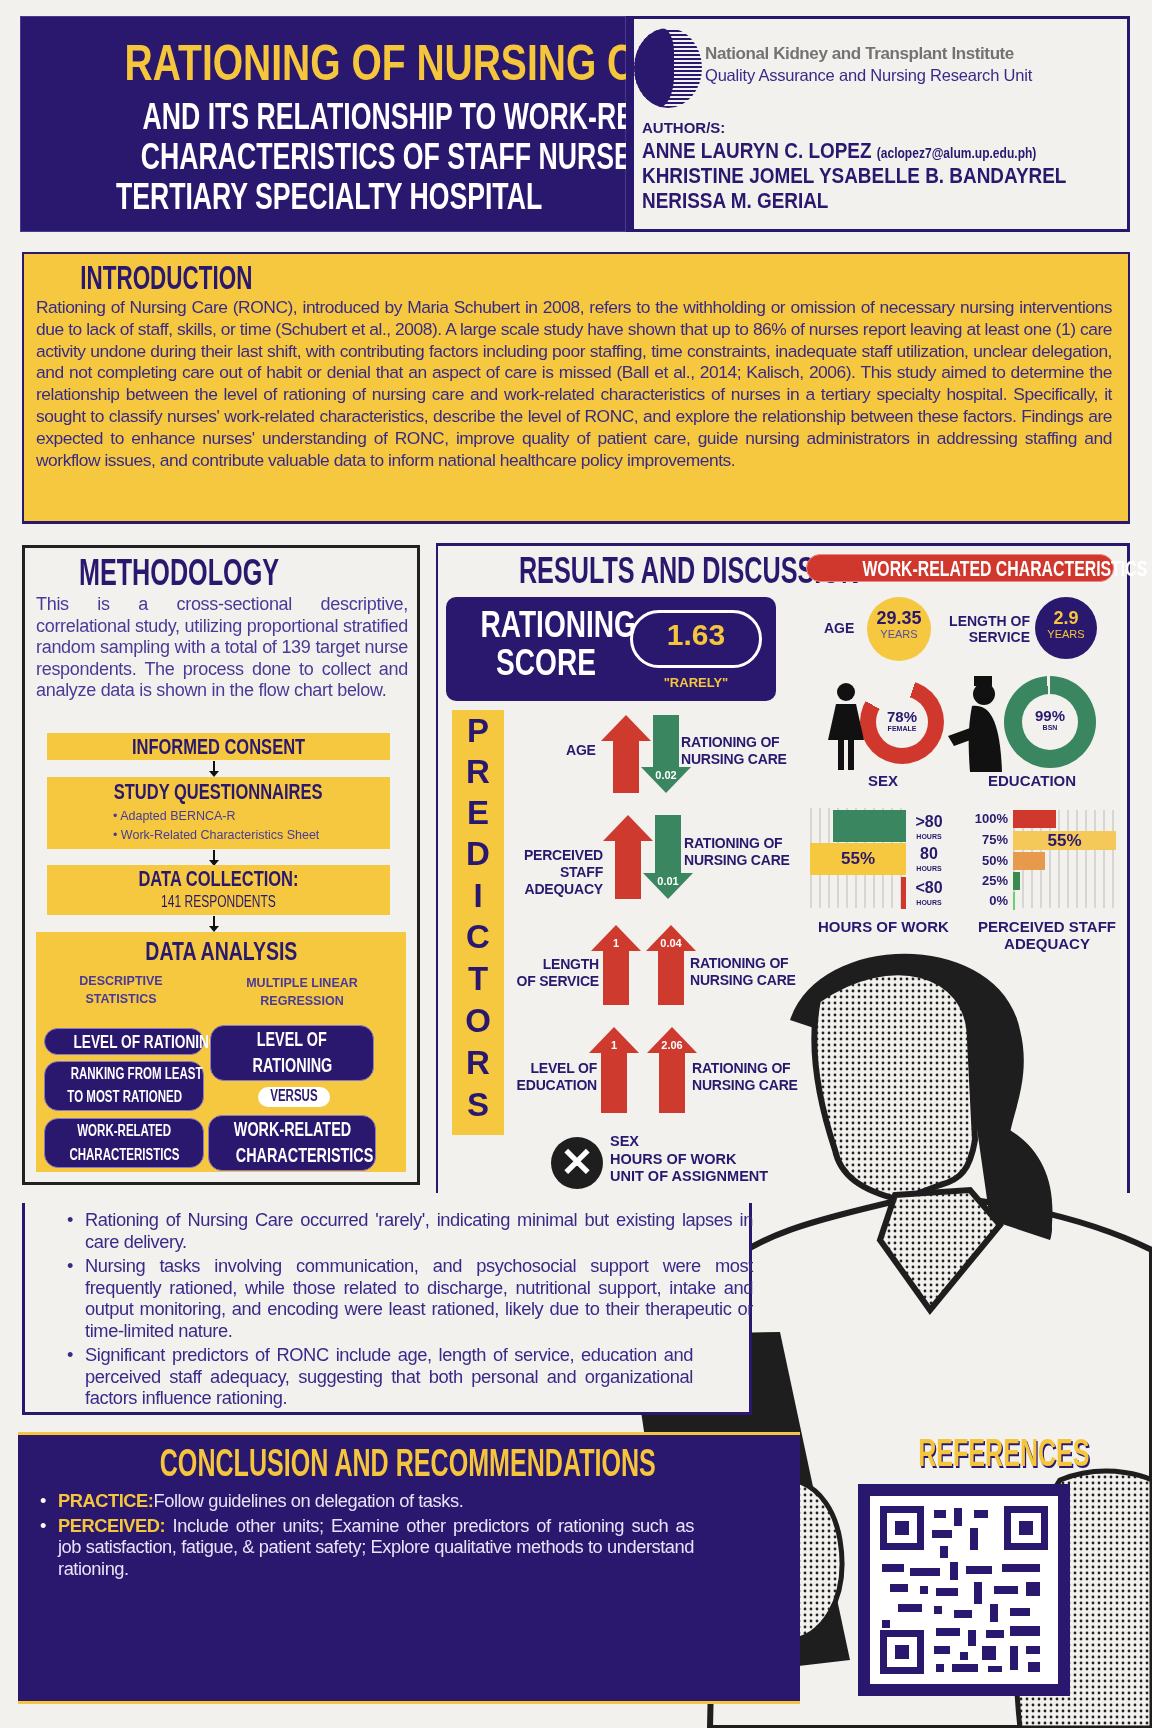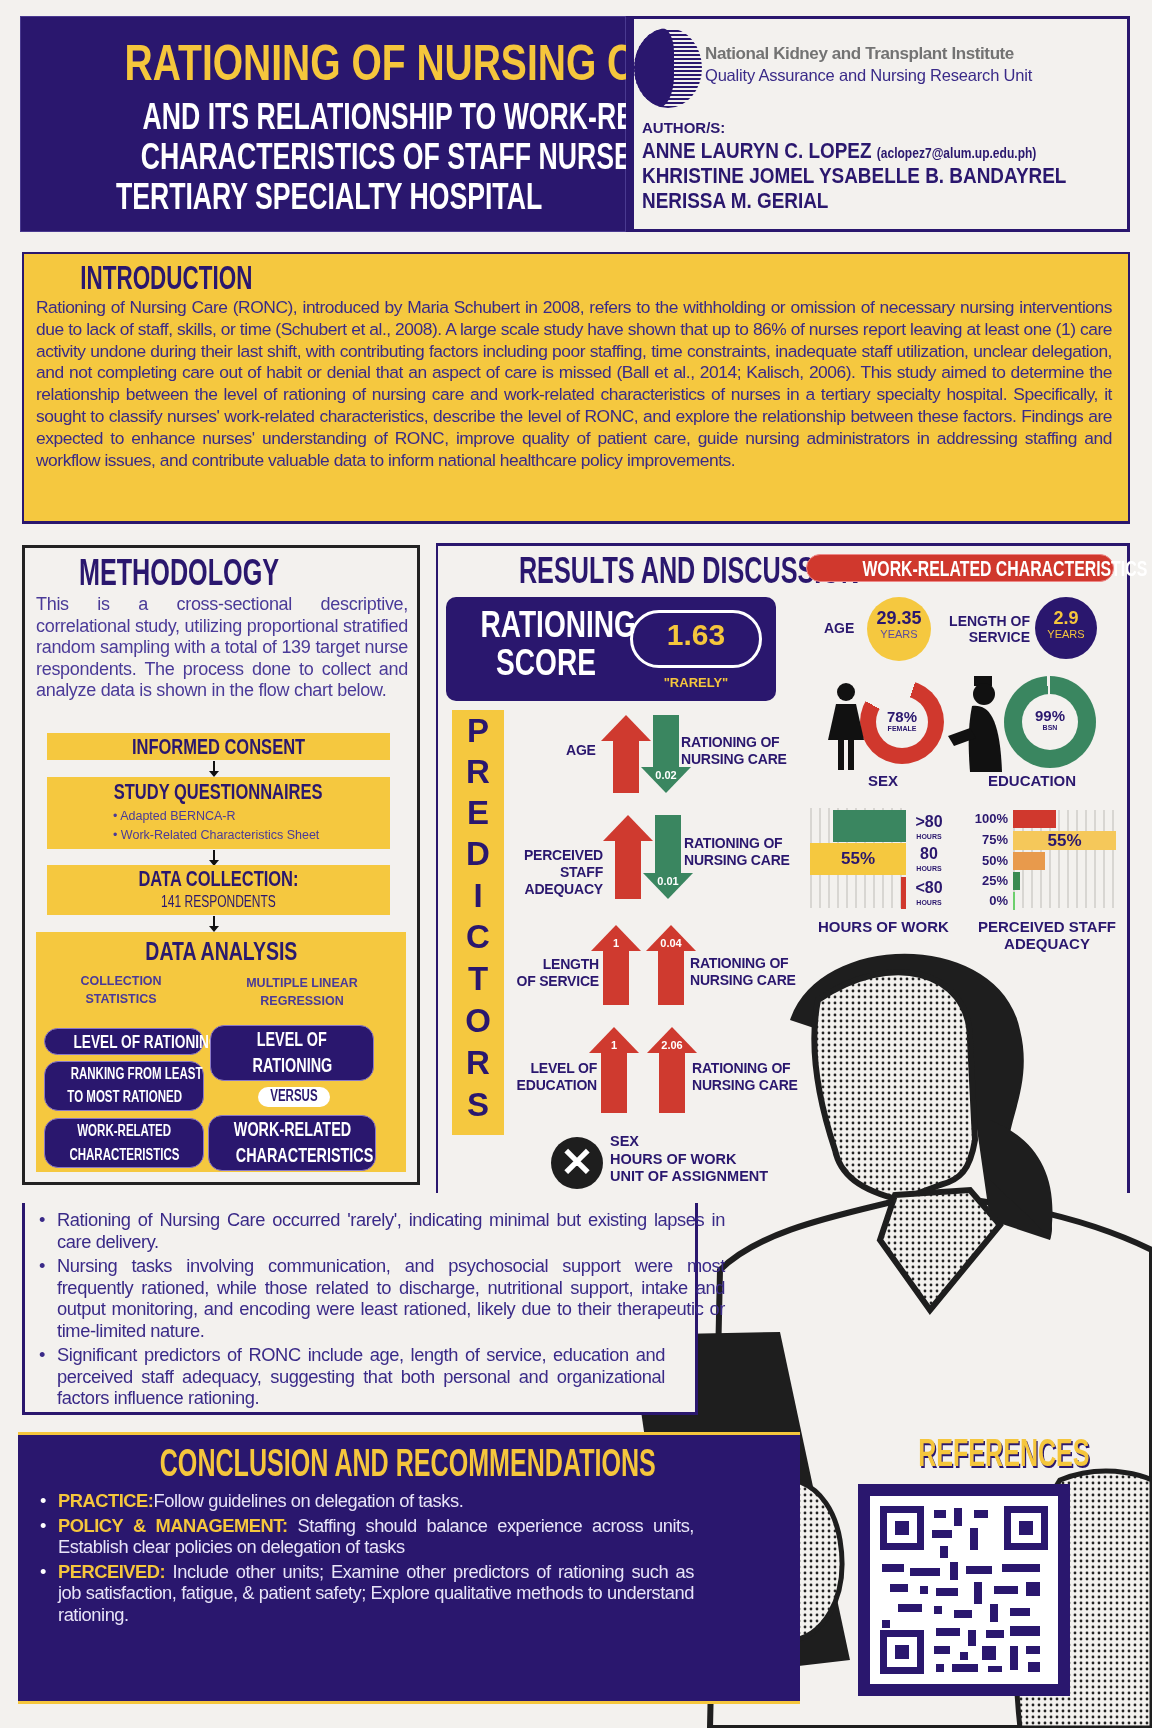--- a/index.html
+++ b/index.html
@@ -157,7 +157,7 @@
 <div id="analysis" class="abs">
   <div style="text-align:center;margin-top:4px"><span class="flow-head" style="font-size:26px;line-height:30px">DATA ANALYSIS</span></div>
   <div class="abs col-head" style="left:10px;top:40px;width:150px">
-    <div>COLLECTION</div>
+    <div>DESCRIPTIVE</div>
       <div>STATISTICS</div>
   </div>
   <div class="abs col-head" style="left:178px;top:42px;width:176px">

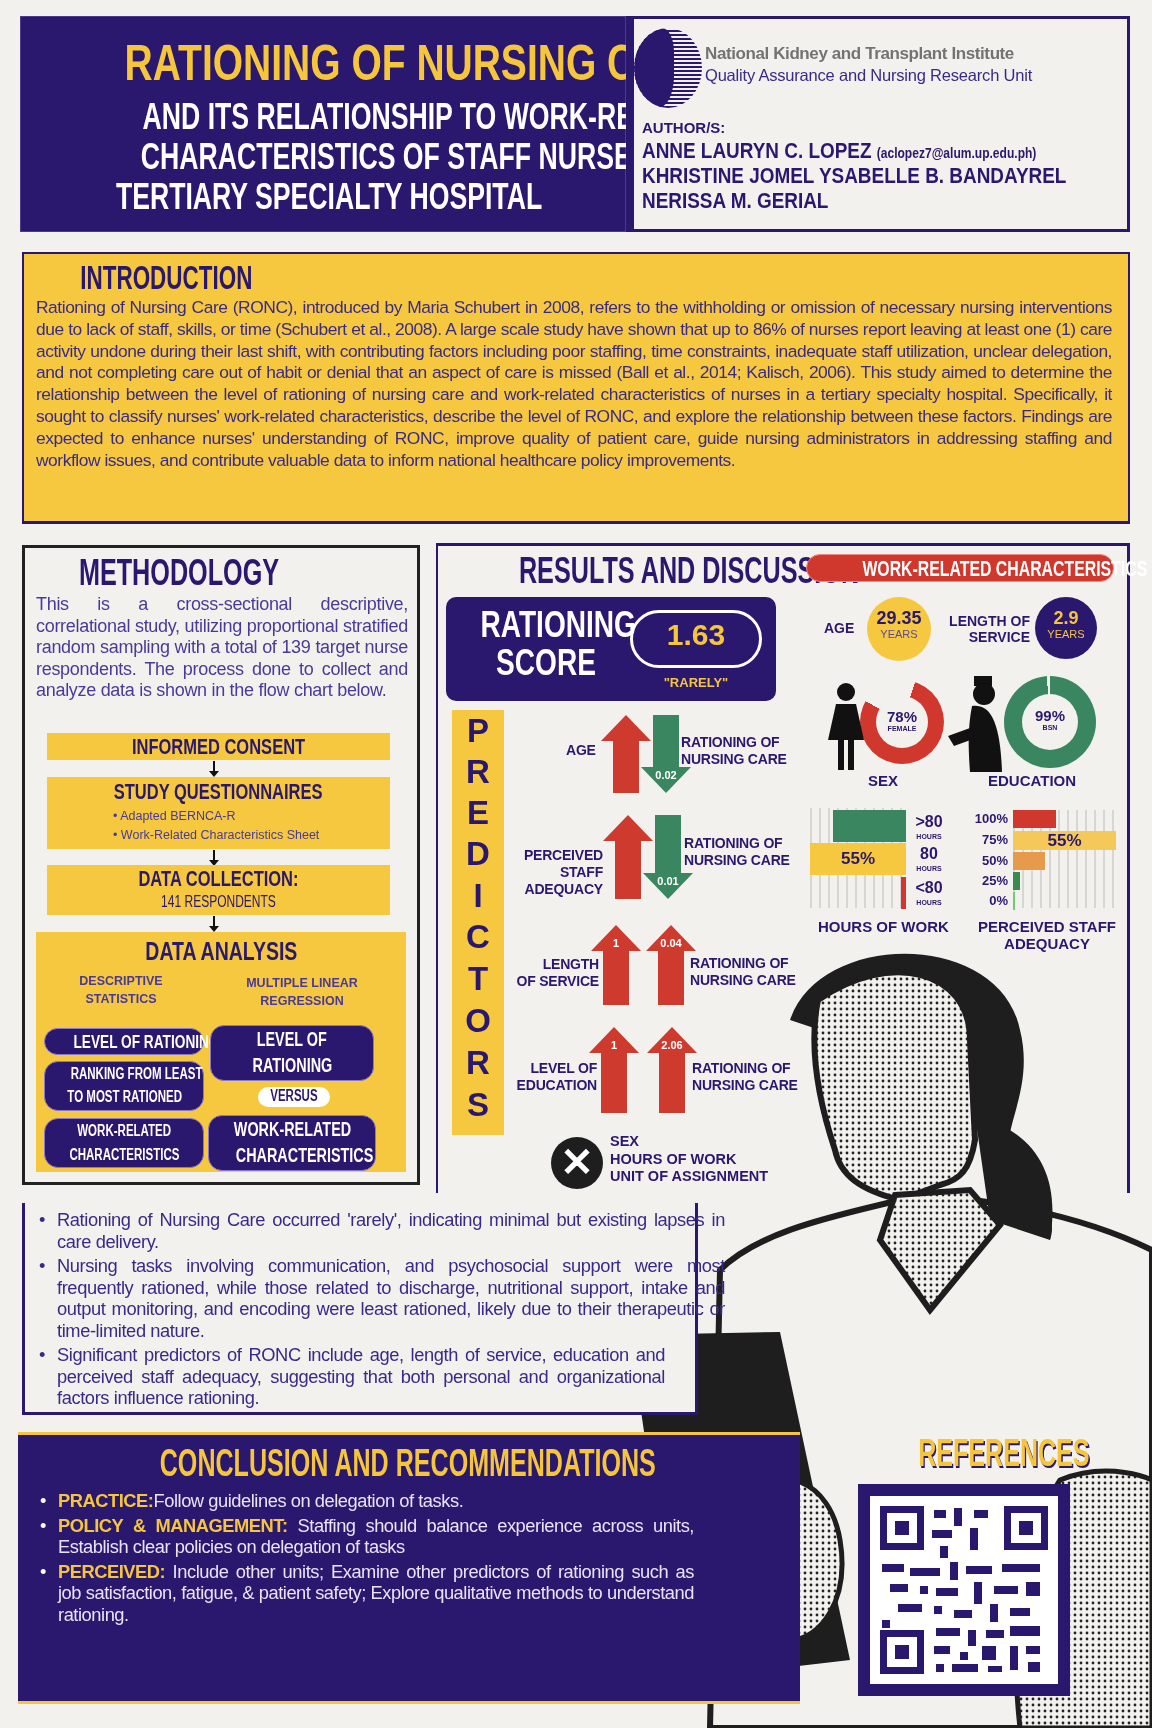--- a/index.html
+++ b/index.html
@@ -85,7 +85,7 @@
   .psa-tick { font-size: 13px; font-weight: 700; color: #2a176e; text-align: right; width: 44px; }
 
   
-  #summary { left: 22px; top: 1203px; width: 676px; height: 212px; border: 3px solid #2a176e; border-top: none; background: #f3f1ee; }
+  #summary { left: 22px; top: 1203px; width: 730px; height: 212px; border: 3px solid #2a176e; border-top: none; background: #f3f1ee; padding-left: 28px; }
   #summary ul { list-style: none; }
   #summary li { position: relative; padding-left: 32px; font-size: 18.3px; line-height: 21.5px; color: #3a2a88; text-align: justify; letter-spacing: -0.4px; margin-bottom: 3px; }
   #summary li::before { content: "•"; position: absolute; left: 14px; top: 0; }

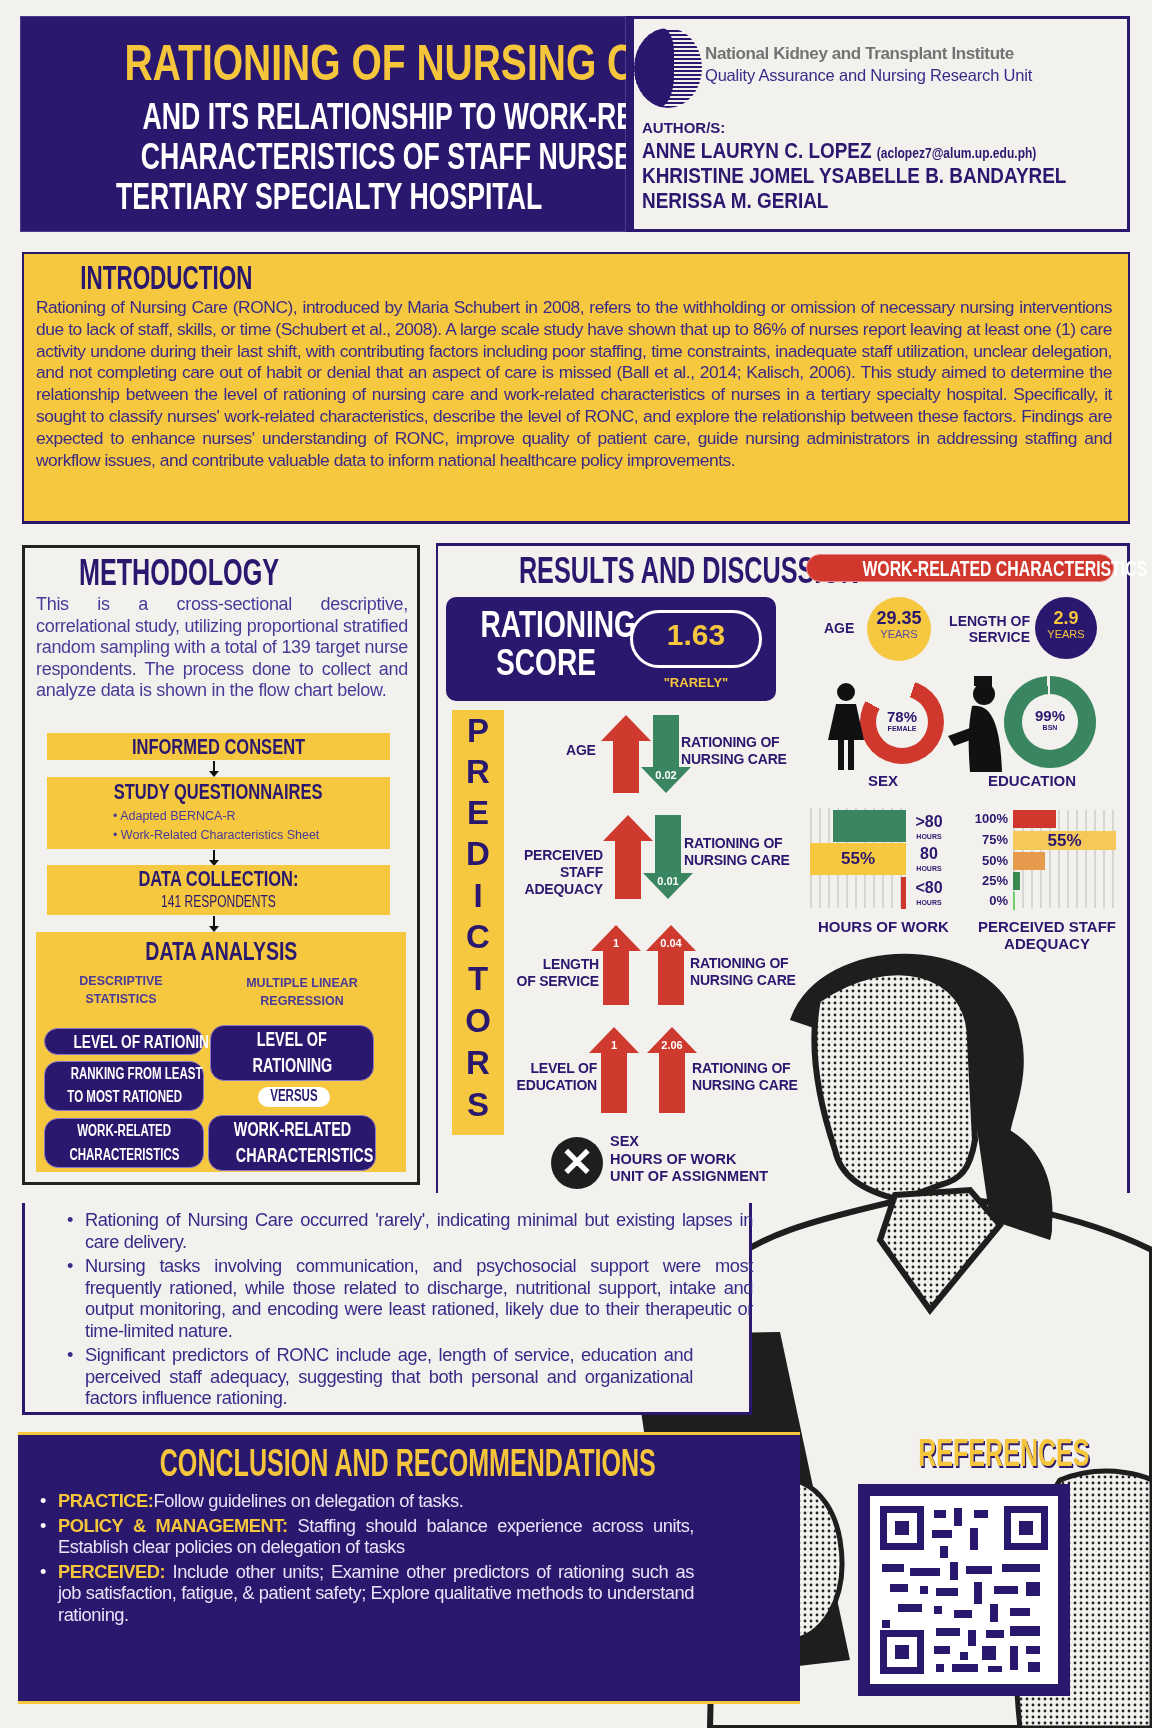--- a/index.html
+++ b/index.html
@@ -389,7 +389,6 @@
 <div id="concl-title" class="abs">CONCLUSION AND RECOMMENDATIONS</div>
 <ul id="concl-list" class="abs">
   <li><span class="kw">PRACTICE:</span><span>Follow guidelines on delegation of tasks.</span></li>
-  <li><span class="kw">POLICY &amp; MANAGEMENT:</span><span> Staffing should balance experience across units, Establish clear policies on delegation of tasks</span></li>
   <li><span class="kw">PERCEIVED:</span><span> Include other units; Examine other predictors of rationing such as job satisfaction, fatigue, &amp; patient safety; Explore qualitative methods to understand rationing.</span></li>
 </ul>
 

